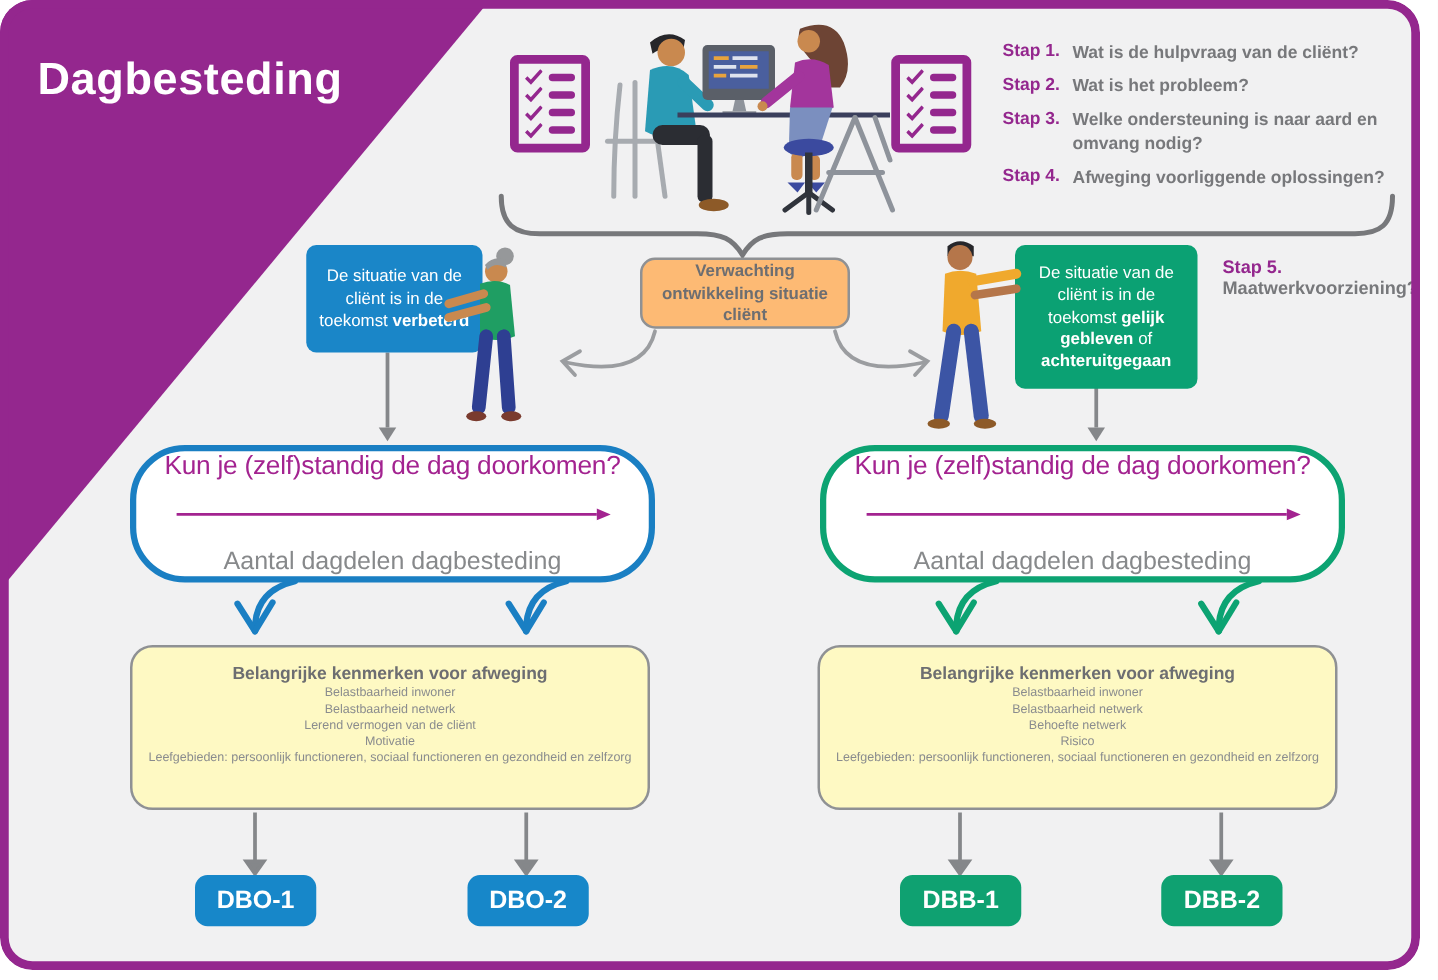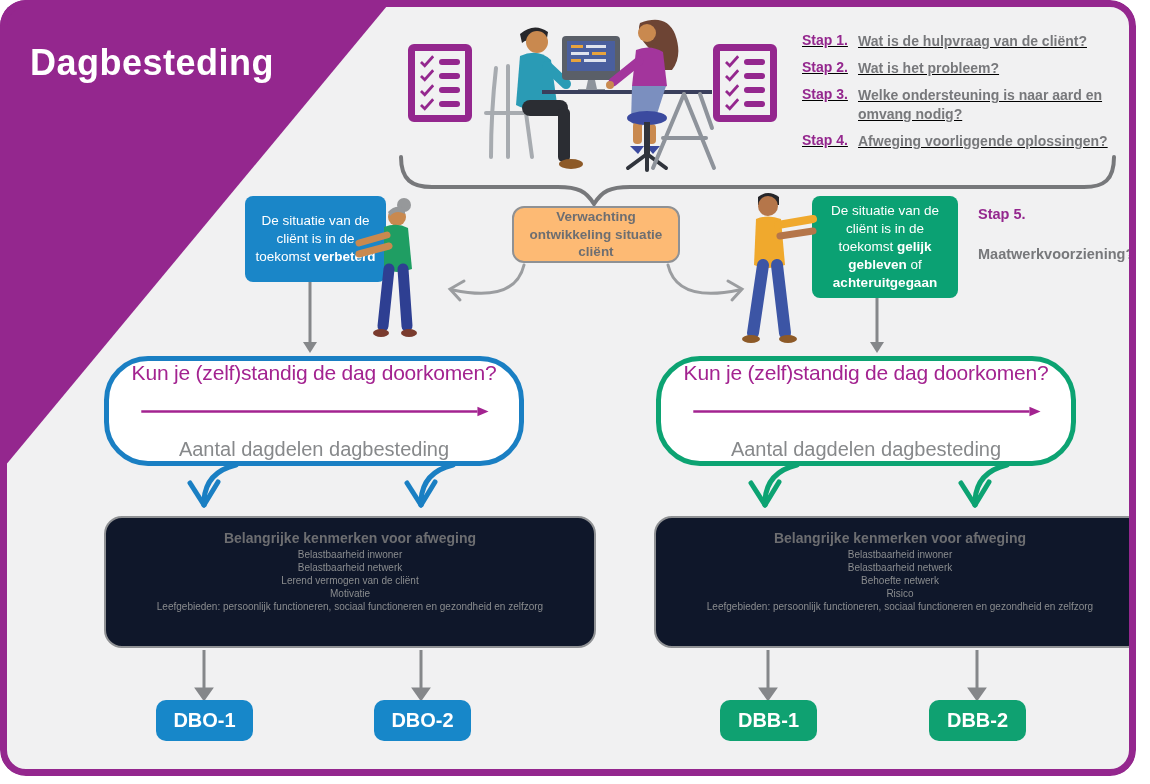--- a/index.html
+++ b/index.html
@@ -32,7 +32,7 @@
   .cl-bar { width:22px; height:6px; background:#94278e; border-radius:3px; }
   
   #steps { position:absolute; left:802px; top:32px; width:320px; display:flex; flex-direction:column; gap:9px; z-index:3; }
-  .step-row { display:flex;text-decoration:underline; }
+  .step-row { display:flex; }
   .step-label { width:56px; flex:0 0 56px; color:#94278e; font-weight:bold; font-size:14px; }
   .step-text  { width:258px; color:#77787b; font-weight:bold; font-size:14px; line-height:1.3; }
   #step5 { position:absolute; left:978px; top:206px; width:160px; z-index:3; }

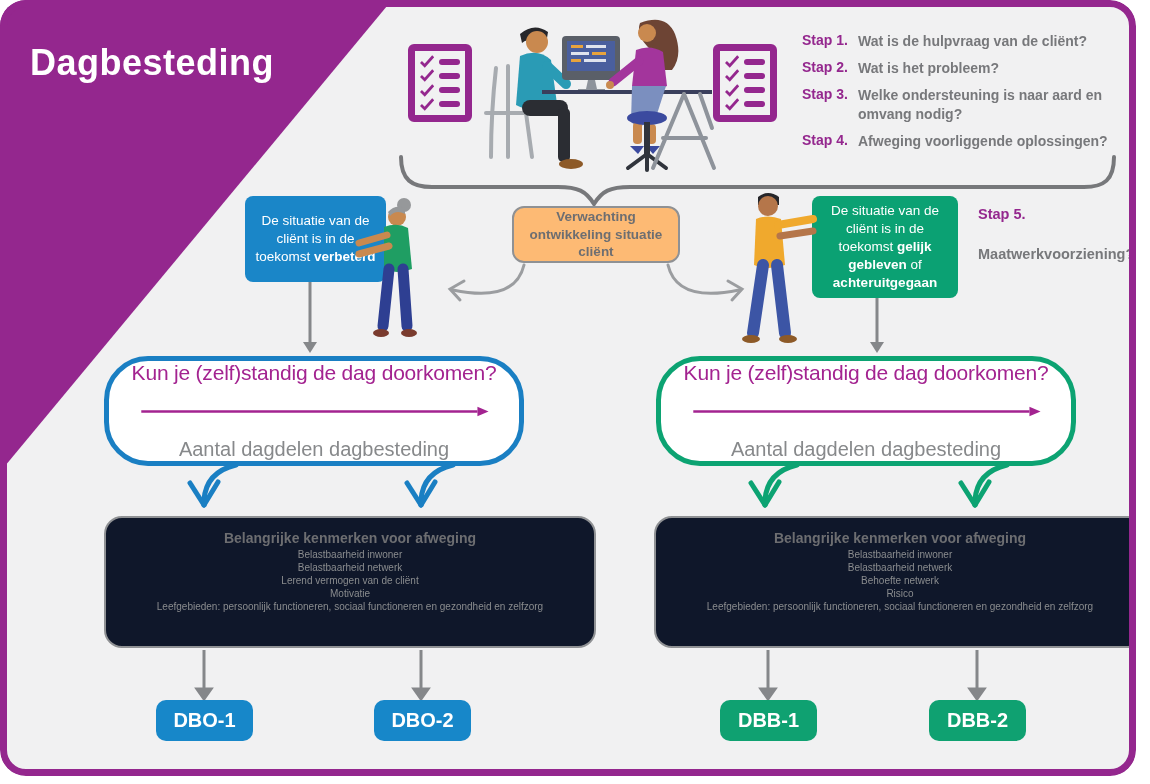--- a/index.html
+++ b/index.html
@@ -52,7 +52,7 @@
     text-align:center; padding:8px 10px;
   }
   #sign-left  { left:245px; top:196px; width:141px; height:86px; background:#1a86c8; }
-  #sign-right { left:812px; top:196px; width:146px; height:102px; background:#0ba173;text-align:center; }
+  #sign-right { left:812px; top:196px; width:146px; height:115px; background:#0ba173;text-align:center; }
   
   .question-box {
     position:absolute; top:356px; width:420px; height:110px; z-index:4;

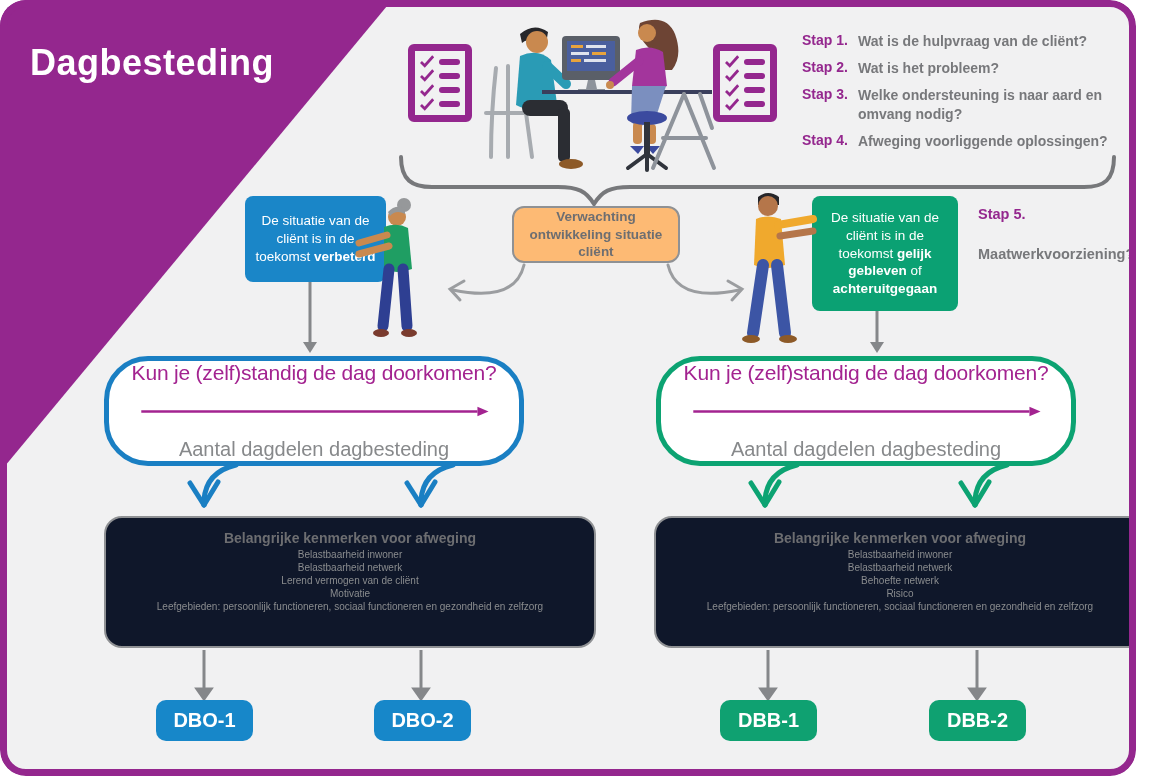--- a/index.html
+++ b/index.html
@@ -36,7 +36,7 @@
   .step-label { width:56px; flex:0 0 56px; color:#94278e; font-weight:bold; font-size:14px; }
   .step-text  { width:258px; color:#77787b; font-weight:bold; font-size:14px; line-height:1.3; }
   #step5 { position:absolute; left:978px; top:206px; width:160px; z-index:3; }
-  #step5 .step-label { width:auto; display:block; margin-bottom:23px; font-size:14.5px;}
+  #step5 .step-label { width:auto; display:block; margin-bottom:0; font-size:14.5px;}
   #step5 .step-text { width:auto; font-size:14.5px; }
   
   #expectation-box {

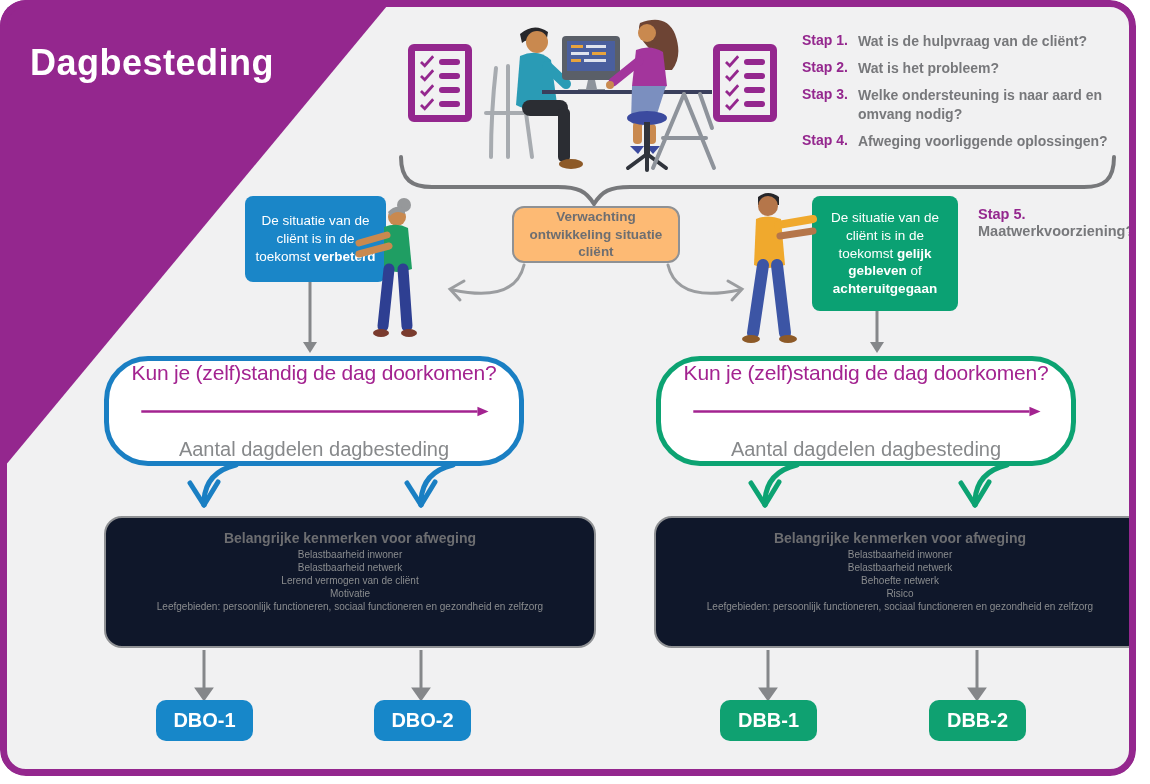--- a/index.html
+++ b/index.html
@@ -65,8 +65,8 @@
   .axis-label { color:#87898b; font-size:20px; }
   
   .criteria-box {
-    position:absolute; top:516px; width:492px; height:132px; z-index:4;
-    background:#0f172a; border:2px solid #8f9194; border-radius:18px;
+    position:absolute; top:516px; width:416px; height:132px; z-index:4;
+    background:#fef9c3; border:2px solid #8f9194; border-radius:18px;
     text-align:center; padding:12px 8px 6px 8px;
   }
   #criteria-box-left { left:104px; } #criteria-box-right { left:654px; }

